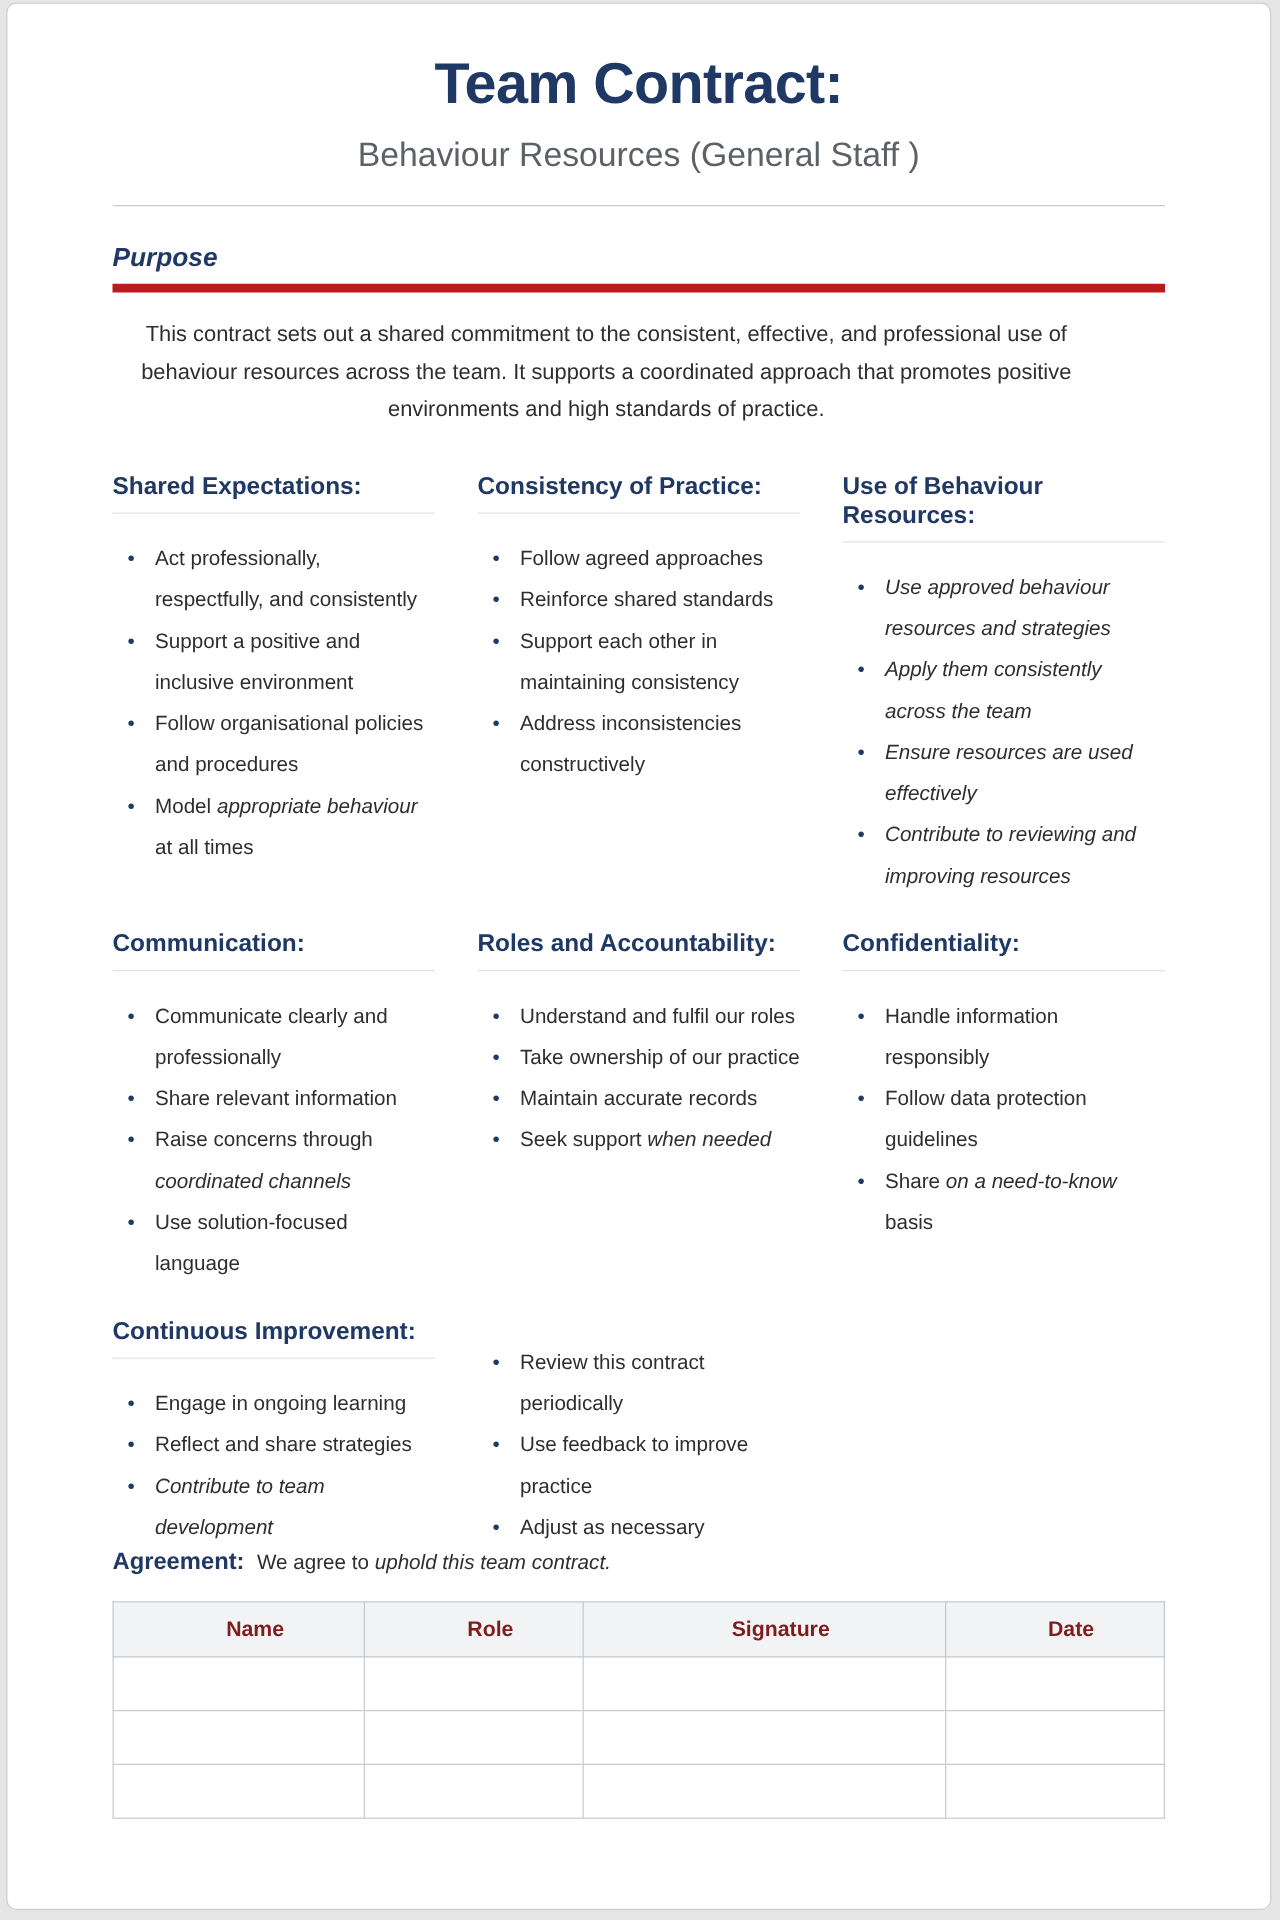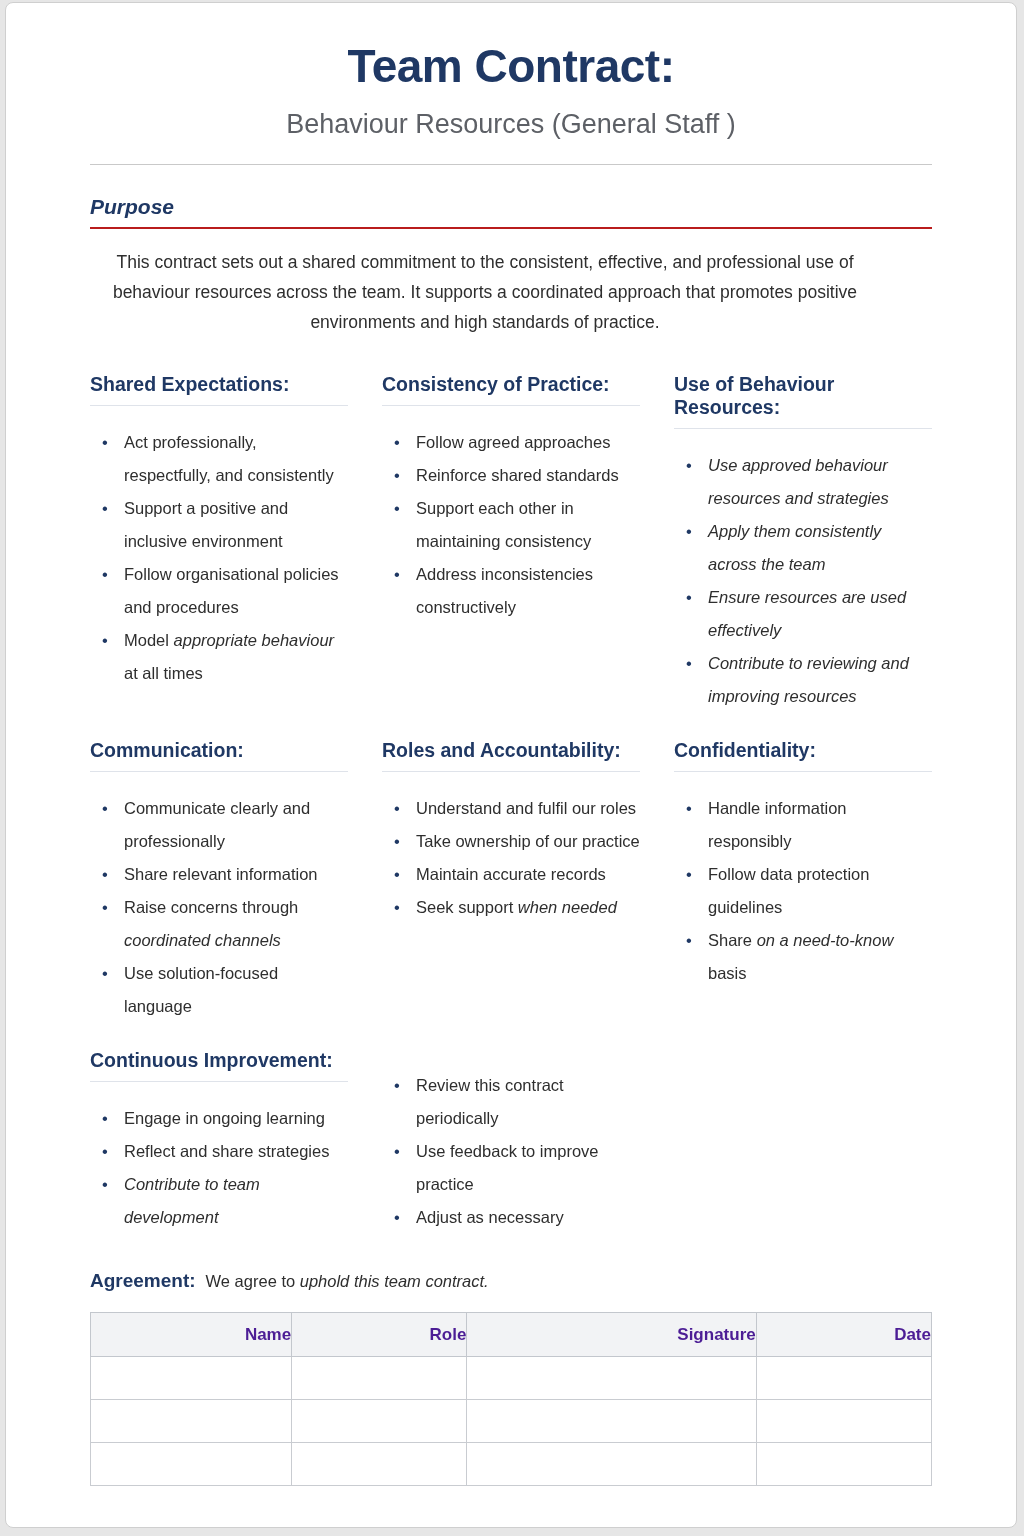--- a/index.html
+++ b/index.html
@@ -48,7 +48,7 @@
     font-style: italic;
     color: #1f3864;
     padding-bottom: 8px;
-    border-bottom: 2px solid #b91c1c;
+    border-bottom: 7px solid #b91c1c;
   }
   .purpose-body {
     margin: 18px 0 0;

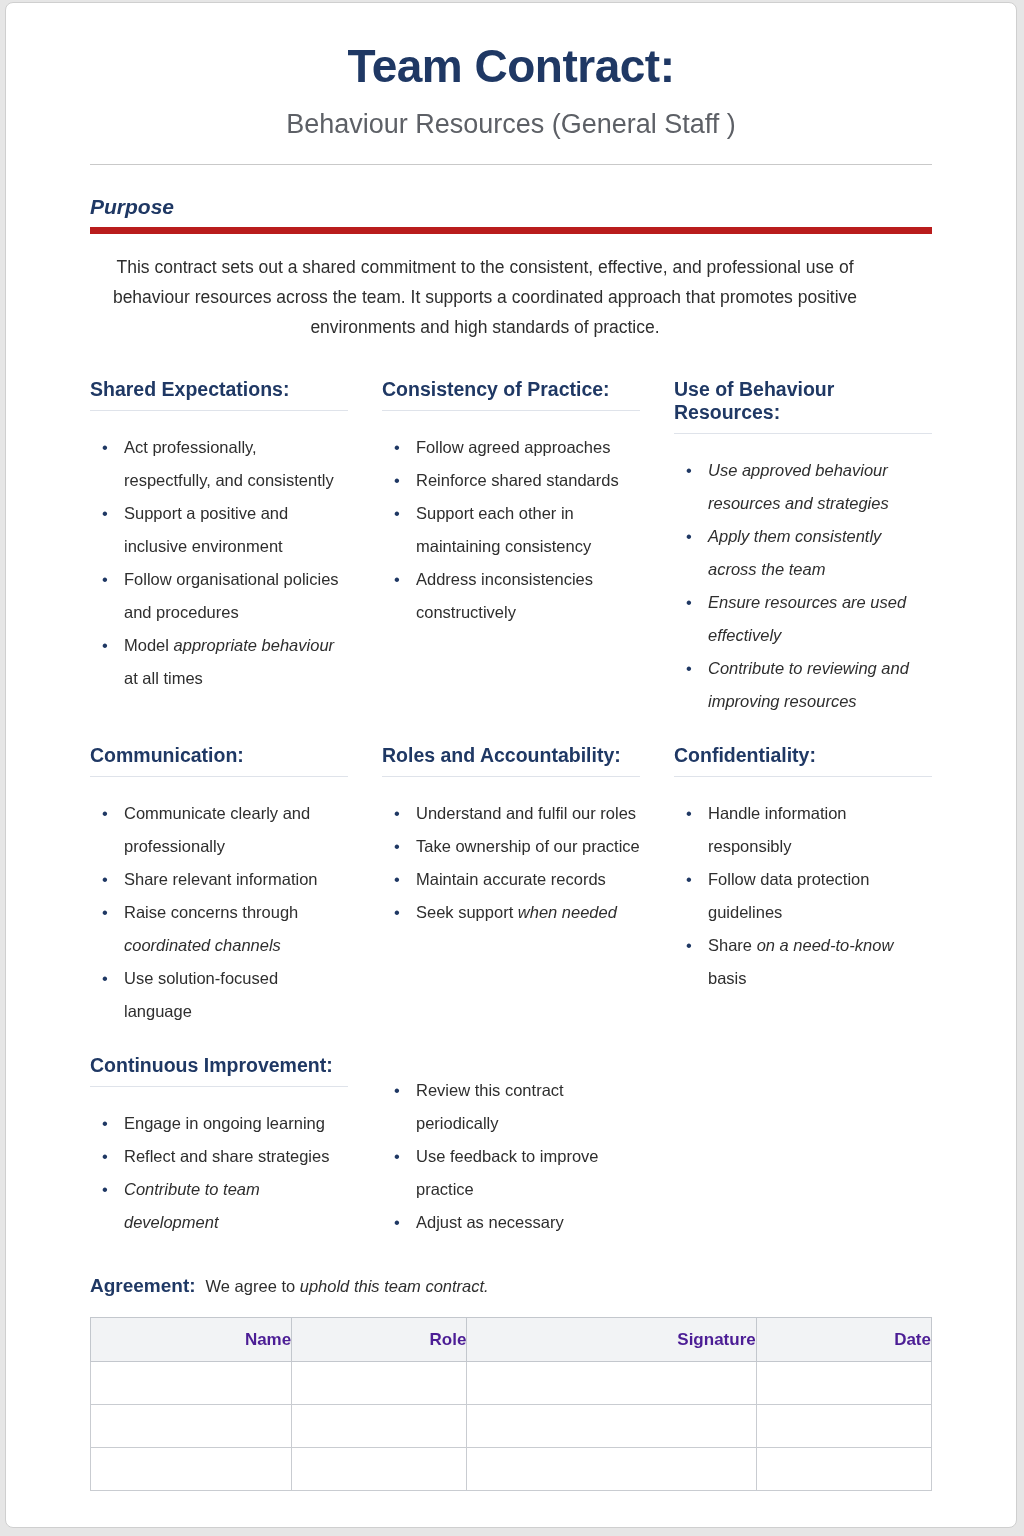--- a/index.html
+++ b/index.html
@@ -94,7 +94,6 @@
   em { font-style: italic; }
   
   .agreement {
-    margin-top: 36px;
     font-size: 16.5px;
     color: #2e2e2e;
   }

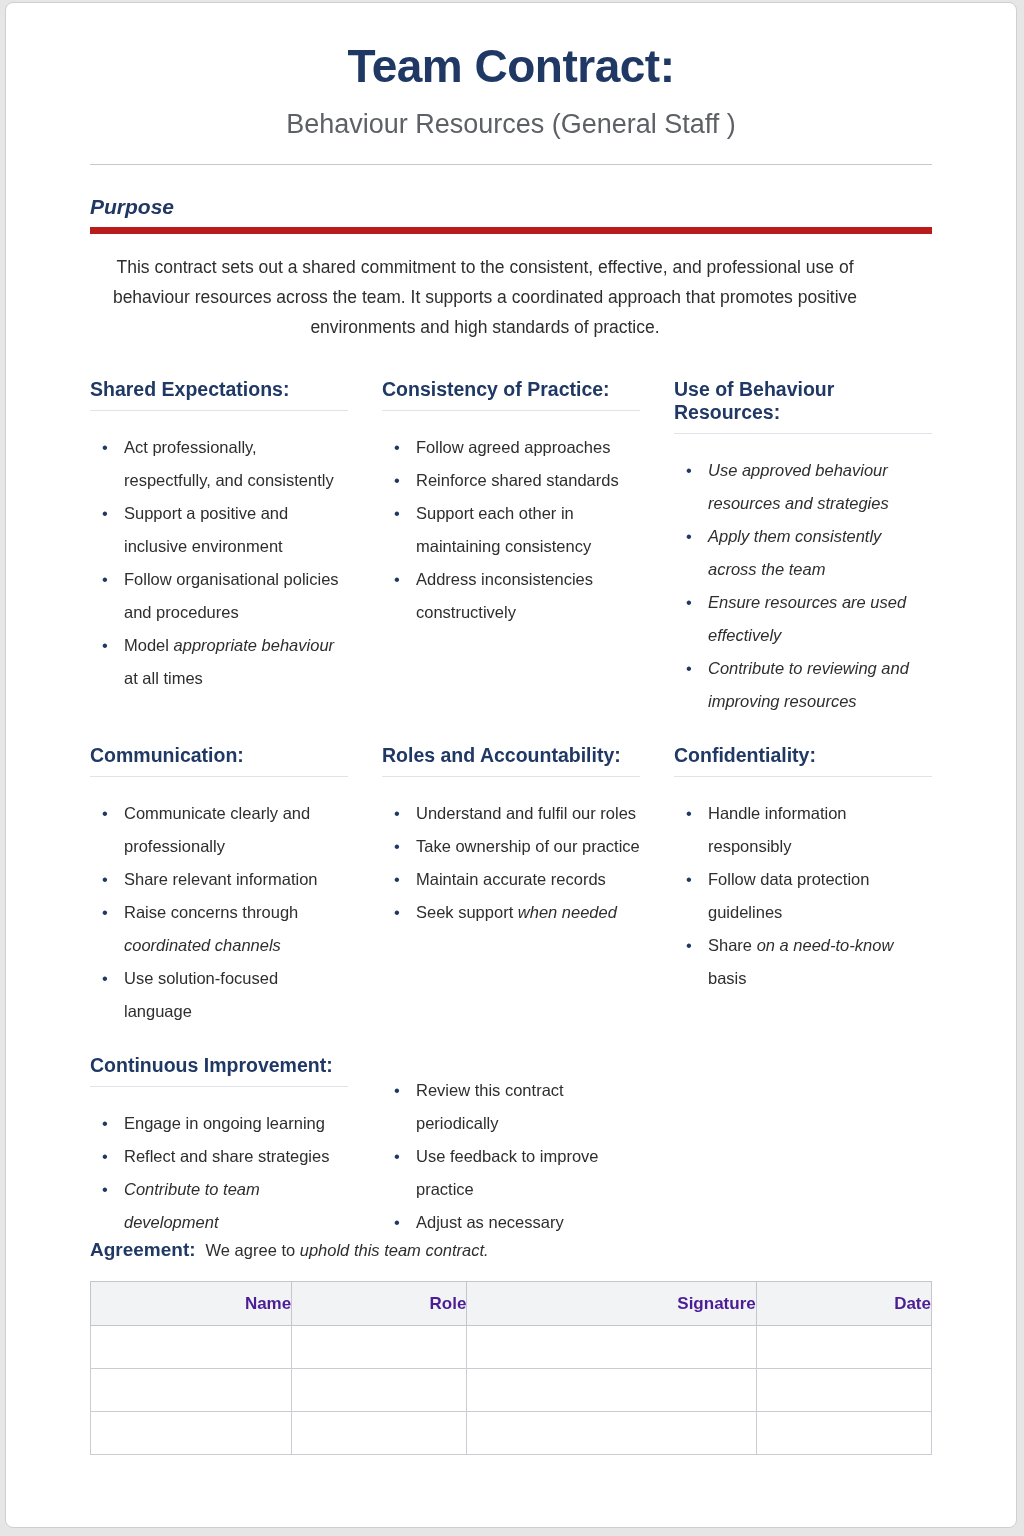--- a/index.html
+++ b/index.html
@@ -112,10 +112,10 @@
   }
   table.sig th {
     background: #f2f3f5;
-    color: #4c1d95;
+    color: #7f1d1d;
     font-size: 17px;
     font-weight: 700;
-    text-align: right;
+    text-align: center;
     padding: 11px 0 11px 26px;
     border: 1px solid #c3c7cd;
     height: 44px;

